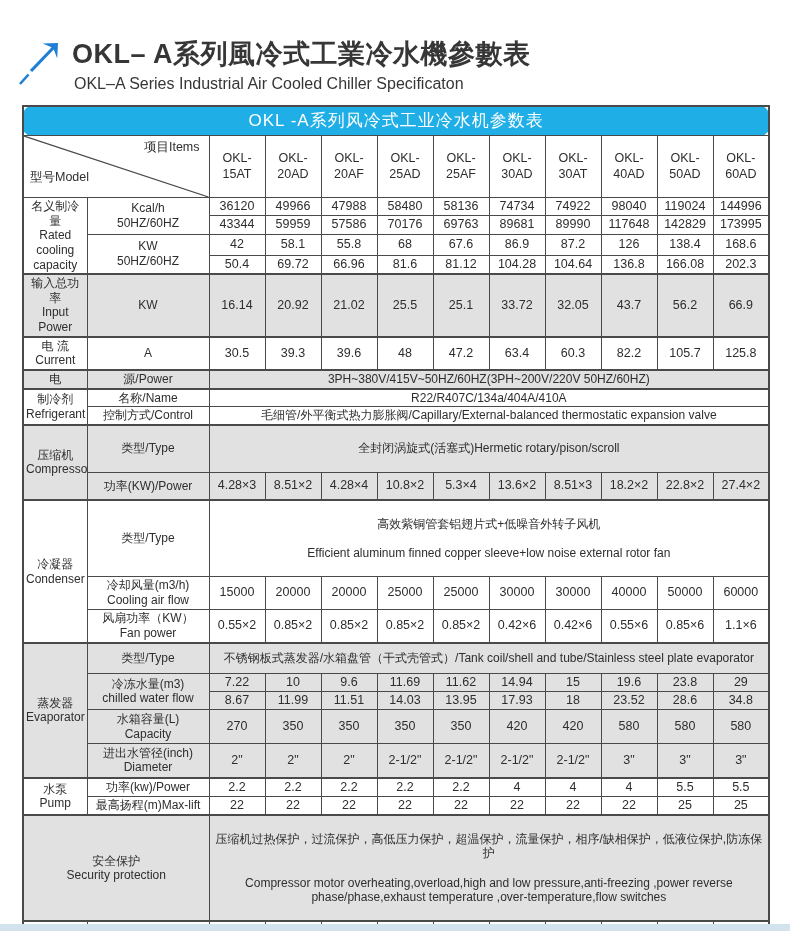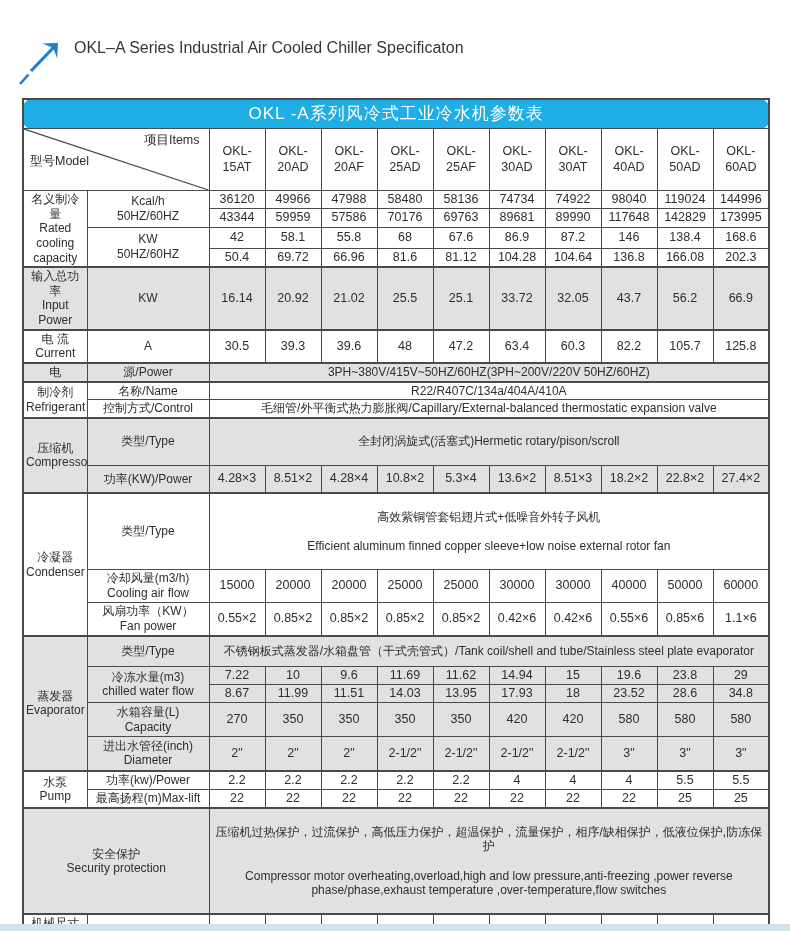--- a/index.html
+++ b/index.html
@@ -63,6 +63,7 @@
       <line x1="2" y1="46" x2="10.5" y2="36.5" stroke="#1e7fd4" stroke-width="2.6"></line>
     </svg>
     <div class="titles">
+      <h1>OKL– A系列風冷式工業冷水機參數表</h1>
       <h2>OKL–A Series Industrial Air Cooled Chiller Specificaton</h2>
     </div>
   </div>

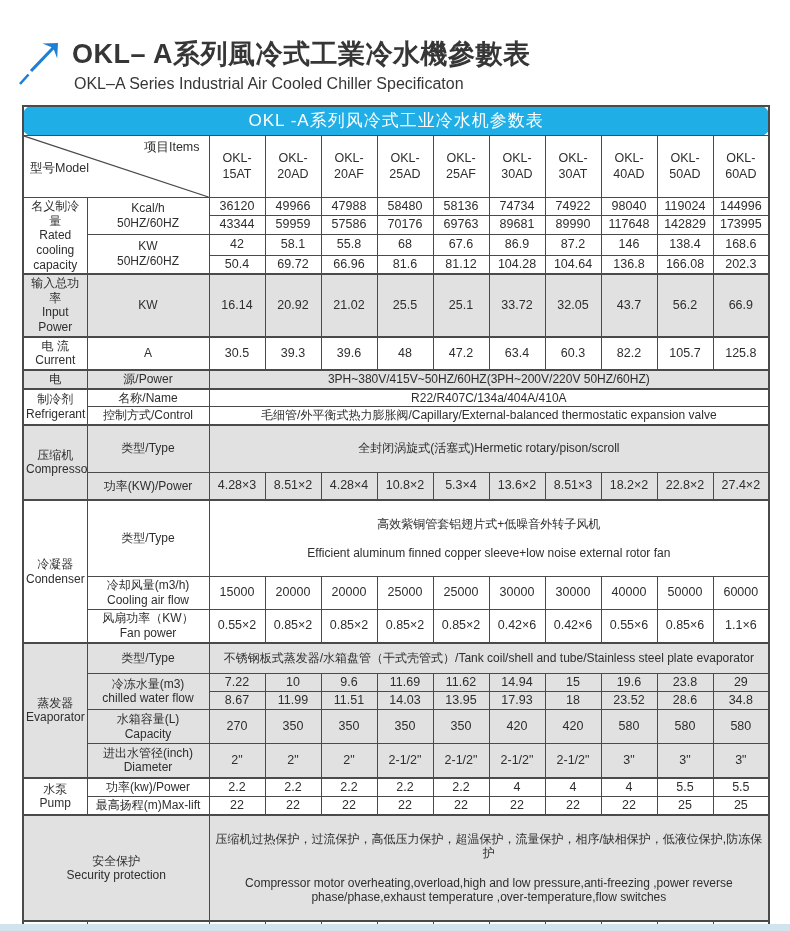--- a/index.html
+++ b/index.html
@@ -42,7 +42,7 @@
 
   th.corner { position:relative; padding:0; background:#fff; }
   .corner svg { position:absolute; inset:0; width:100%; height:100%; }
-  .corner .c-model { position:absolute; left:6px; bottom:21px; font-size:12.5px; }
+  .corner .c-model { position:absolute; left:6px; bottom:12px; font-size:12.5px; }
   .corner .c-items { position:absolute; right:9px; top:4px; font-size:12.5px; }
 
   .two-inline { display:flex; justify-content:center; align-items:center; }

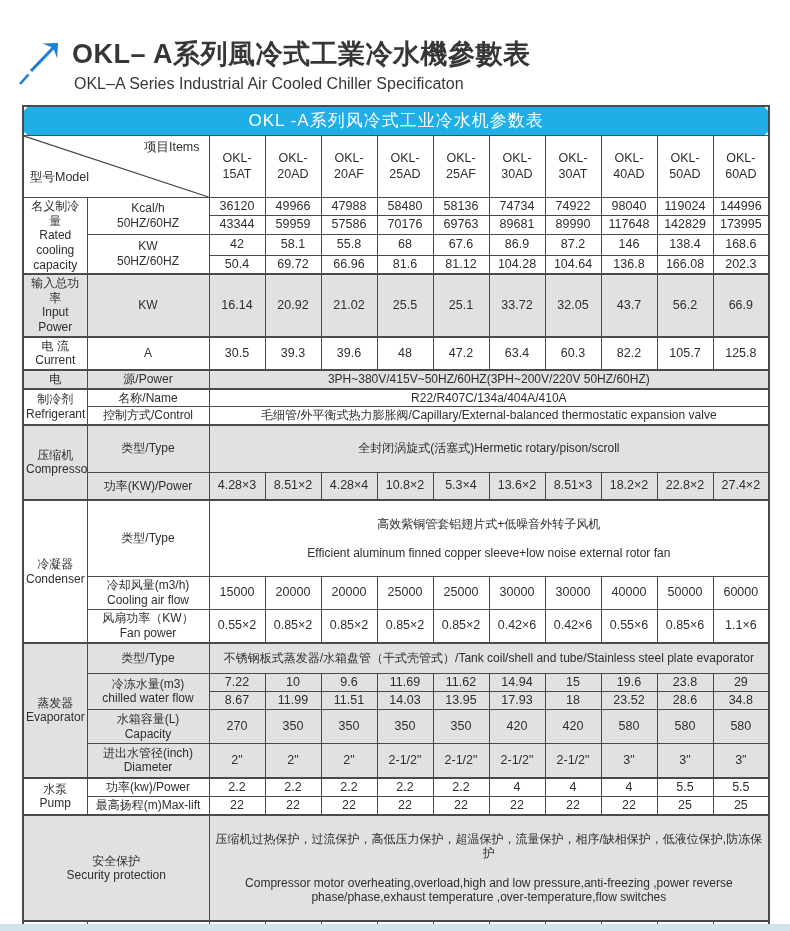--- a/index.html
+++ b/index.html
@@ -159,7 +159,7 @@
           <td class="num">67.6</td>
           <td class="num">86.9</td>
           <td class="num">87.2</td>
-          <td class="num">146</td>
+          <td class="num">126</td>
           <td class="num">138.4</td>
           <td class="num">168.6</td>
       </tr>

